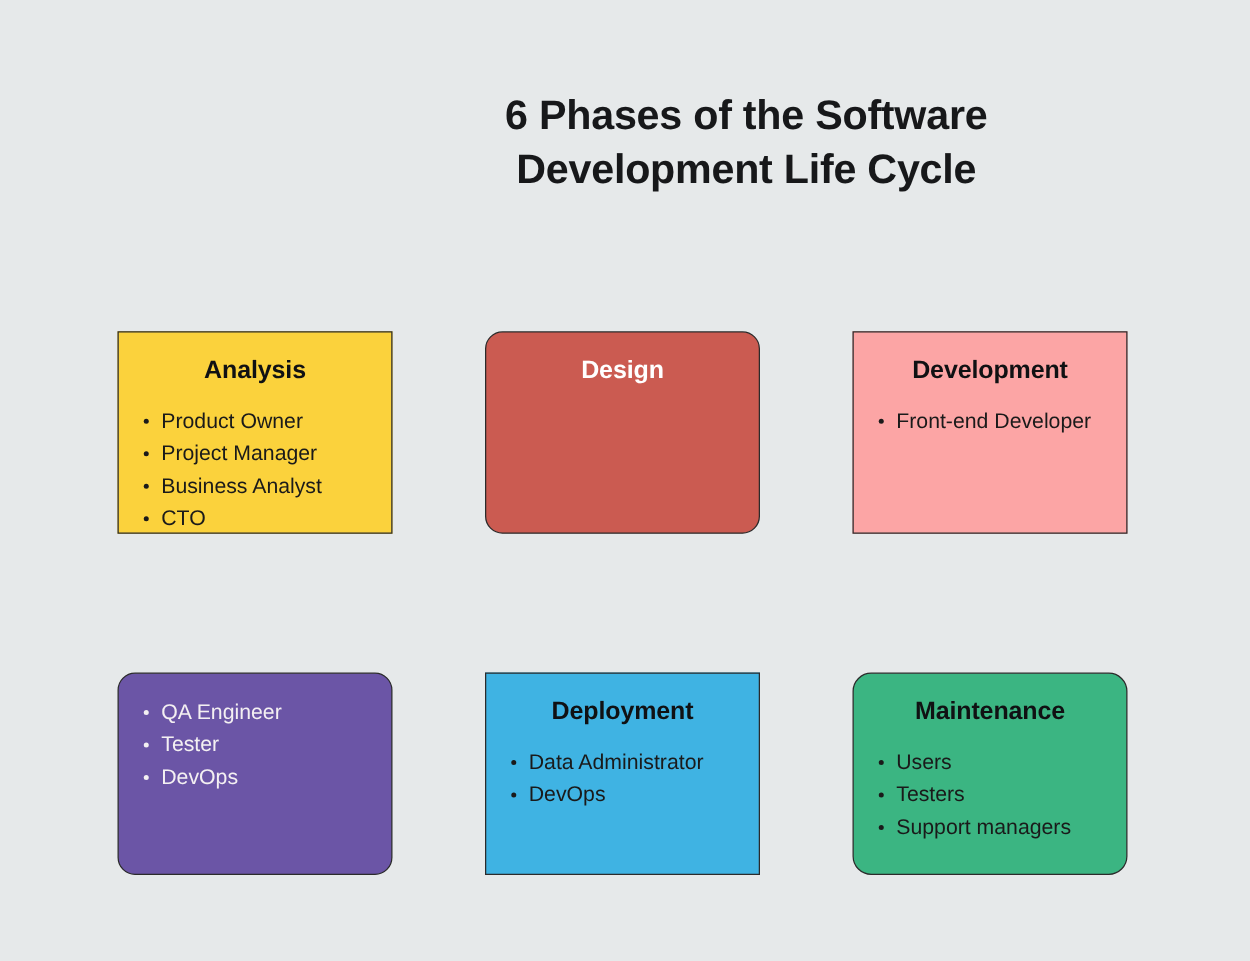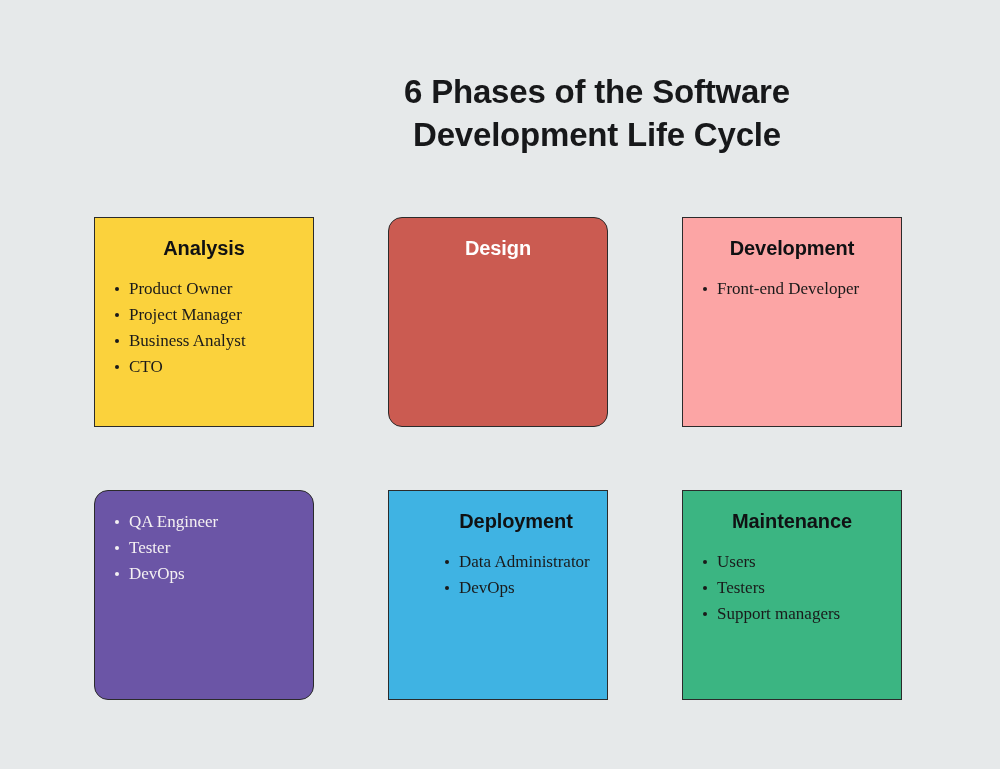--- a/index.html
+++ b/index.html
@@ -48,6 +48,7 @@
     padding: 18px 0 0 0;
     position: relative;
     overflow: hidden;
+    margin-top: 48px;
   }
 
   .phase-heading {

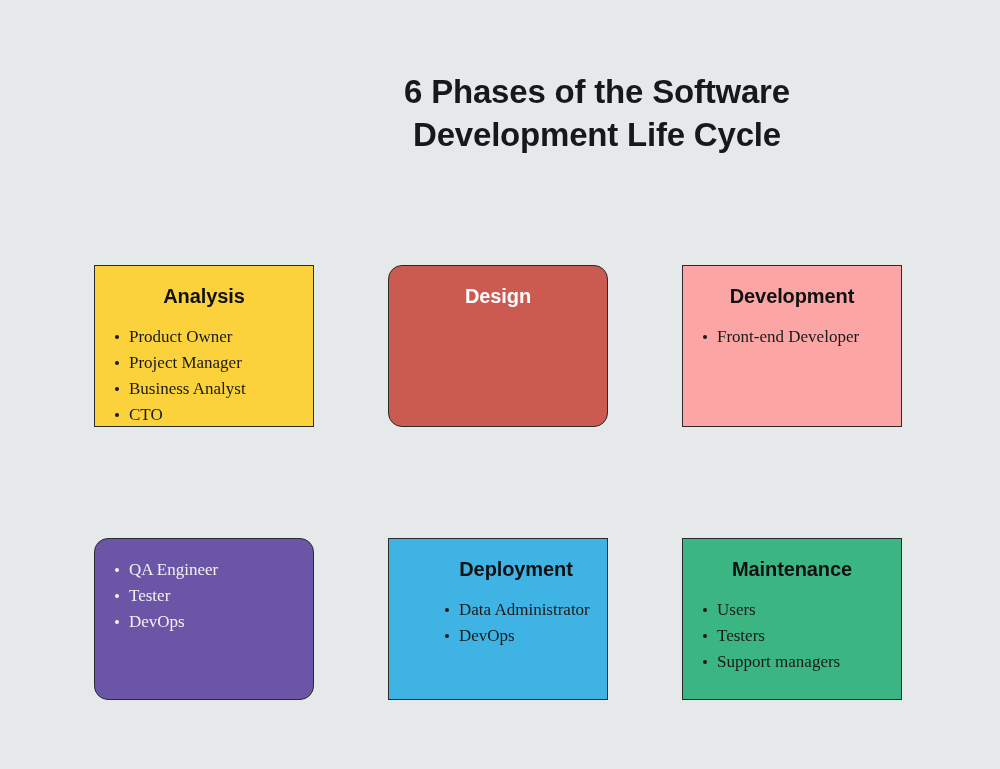--- a/index.html
+++ b/index.html
@@ -64,7 +64,6 @@
     margin: 0;
     padding: 0 10px 0 34px;
     list-style: none;
-    font-family: Liberation Serif, serif;
   }
 
   .phase-roles li {

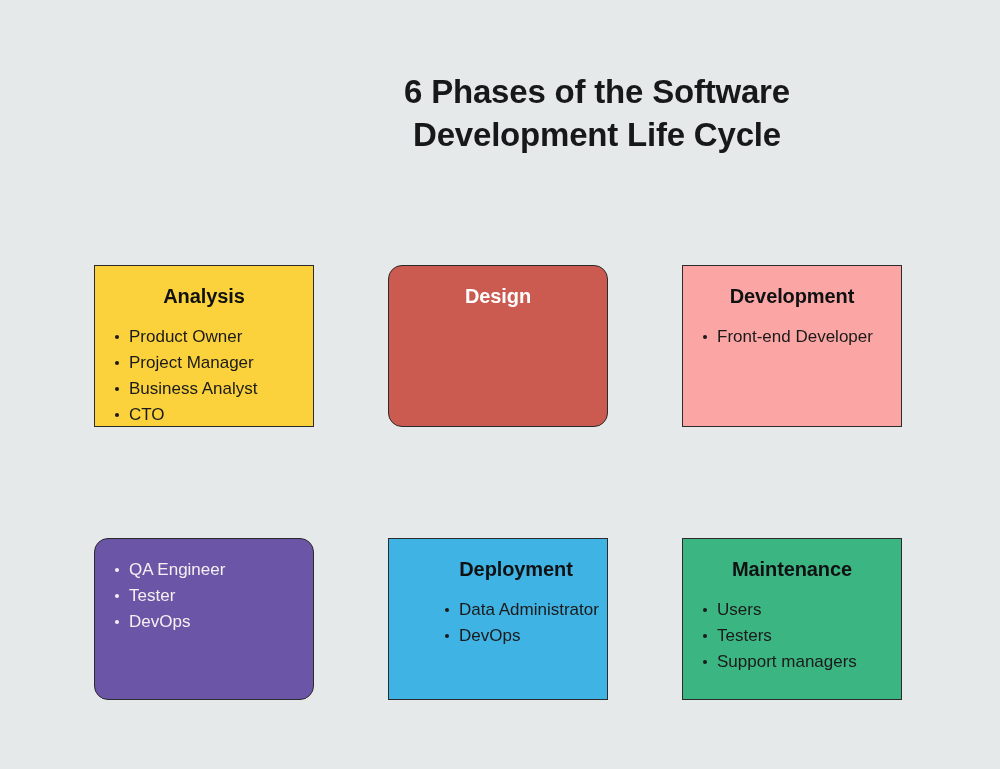--- a/index.html
+++ b/index.html
@@ -122,7 +122,7 @@
         <li>DevOps</li>
       </ul>
     </div>
-    <div class="phase-card tone-dark" style="background: rgb(63, 179, 227); border-color: rgb(43, 43, 43); padding-left: 36px;">
+    <div class="phase-card tone-dark" style="background: rgb(63, 179, 227); border-color: rgb(43, 43, 43);">
       <div class="phase-heading">Deployment</div>
       <ul class="phase-roles">
         <li>Data Administrator</li>

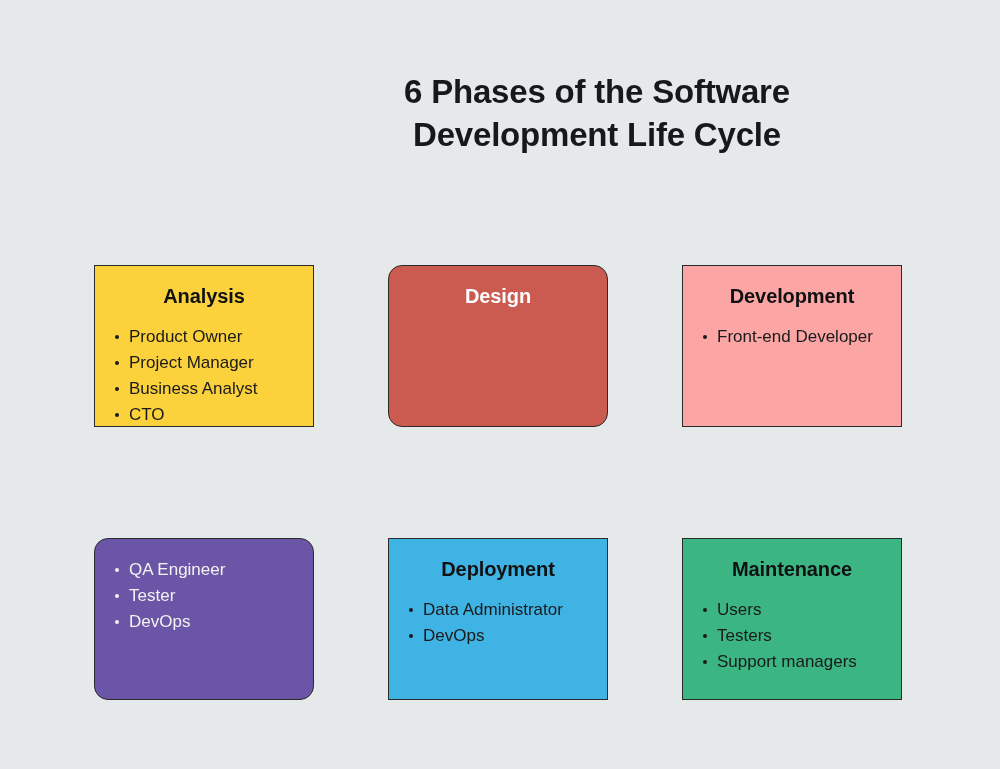--- a/index.html
+++ b/index.html
@@ -129,7 +129,7 @@
         <li>DevOps</li>
       </ul>
     </div>
-    <div class="phase-card tone-dark" style="background: rgb(59, 181, 130); border-color: rgb(43, 43, 43);">
+    <div class="phase-card tone-dark" style="background: rgb(59, 181, 130); border-color: rgb(43, 43, 43); border-radius: 15px;">
       <div class="phase-heading">Maintenance</div>
       <ul class="phase-roles">
         <li>Users</li>

